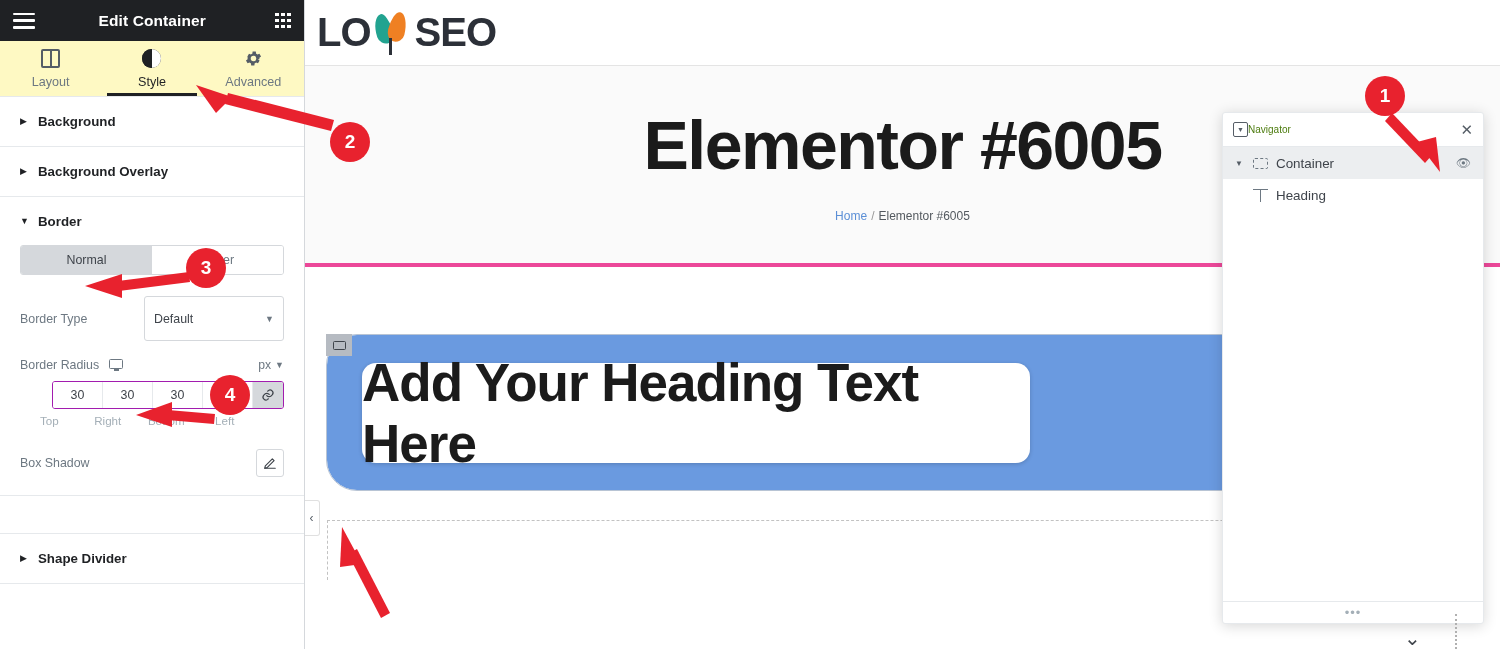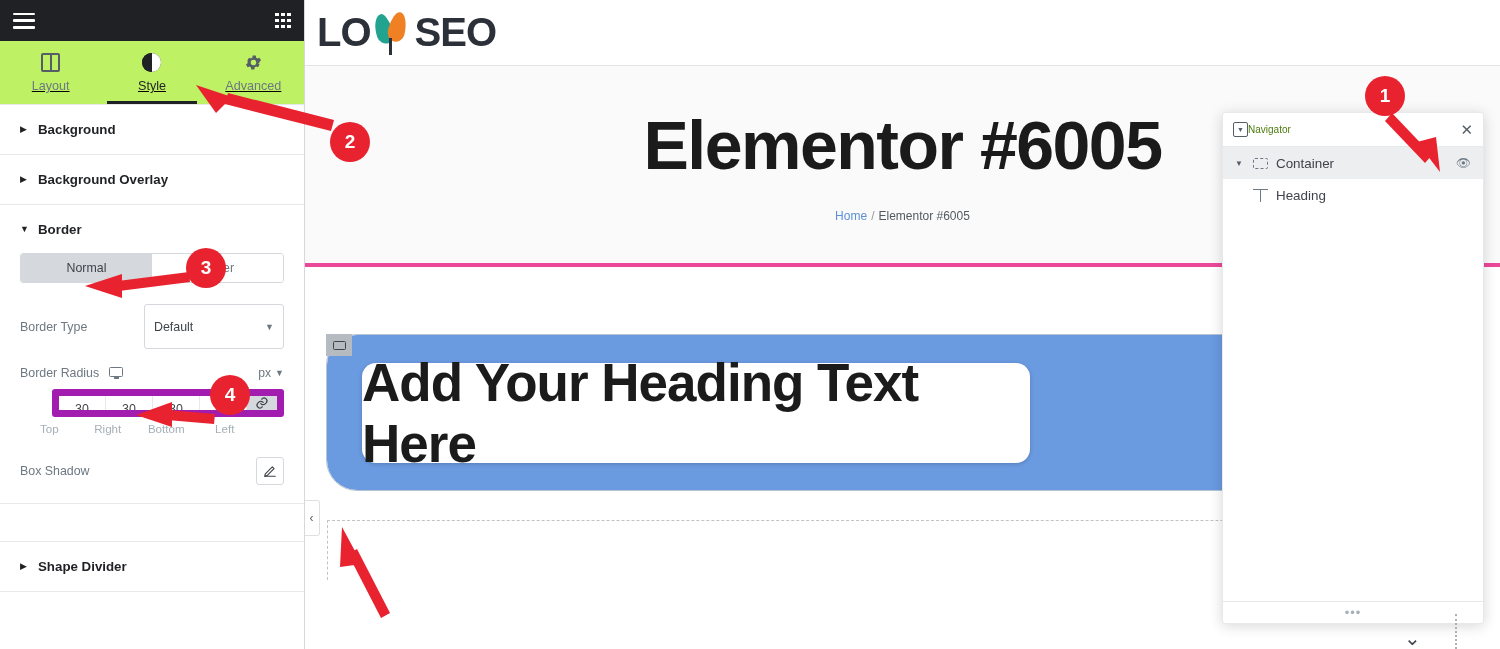--- a/index.html
+++ b/index.html
@@ -290,6 +290,7 @@
           <i></i>
           <i></i>
         </div>
+      <div class="panel-title">Edit Container</div>
       <div class="apps-grid">
         <span></span>
           <span></span>

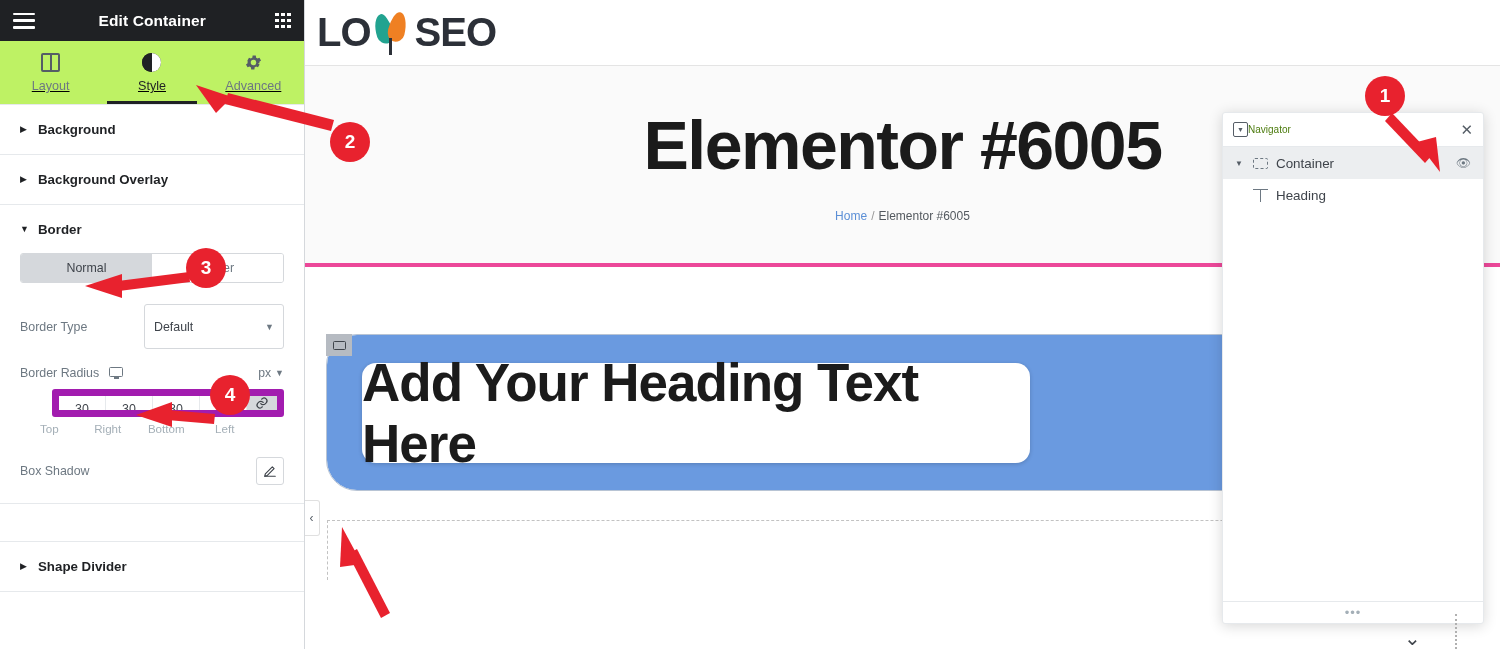--- a/index.html
+++ b/index.html
@@ -35,7 +35,7 @@
     grid-template-rows: repeat(3, 3.6px); gap: 2.4px; cursor: pointer; }
   .apps-grid span { display: block; width: 3.6px; height: 3.6px; background: #fff; }
 
-  .tabs { display: flex; height: 64px; border-bottom: 1px solid #e6e9ec; background: #bef264; text-decoration: underline; }
+  .tabs { display: flex; height: 56px; border-bottom: 1px solid #e6e9ec; background: #fef9c3; }
   .tab {
     flex: 1; display: flex; flex-direction: column; align-items: center;
     justify-content: center; gap: 7px; cursor: pointer; position: relative;

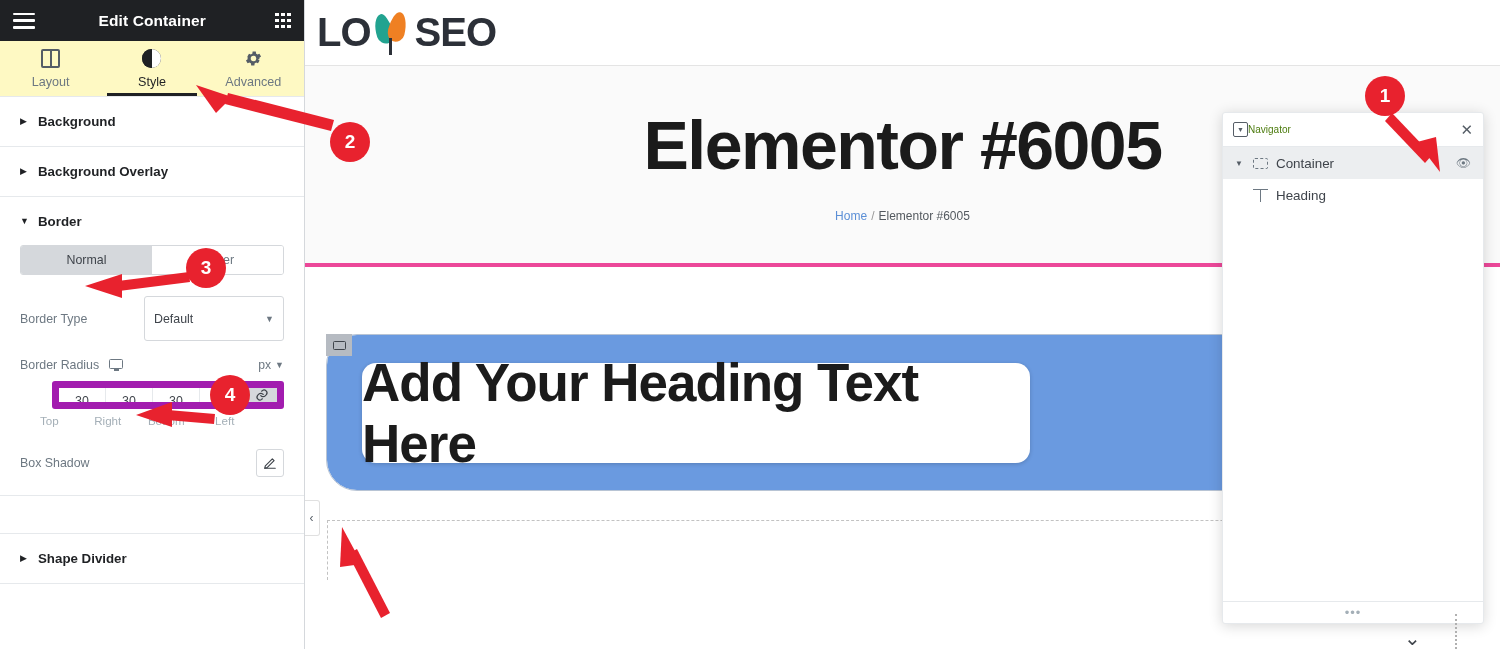--- a/index.html
+++ b/index.html
@@ -101,7 +101,7 @@
      display:flex; align-items:center; gap:4px; }
   .unit .u-caret { font-size: 9px; }
 
-  .radius-inputs { display: flex; border: 7px solid #a21caf; border-radius: 3px;
+  .radius-inputs { display: flex; border: 1px solid #a21caf; border-radius: 3px;
      overflow: hidden; height: 28px; margin-left: 32px; }
   .radius-inputs .cell {
      flex: 1; border-right: 1px solid #e6e9ec; font-size: 12.4px; color: #3f444b;

